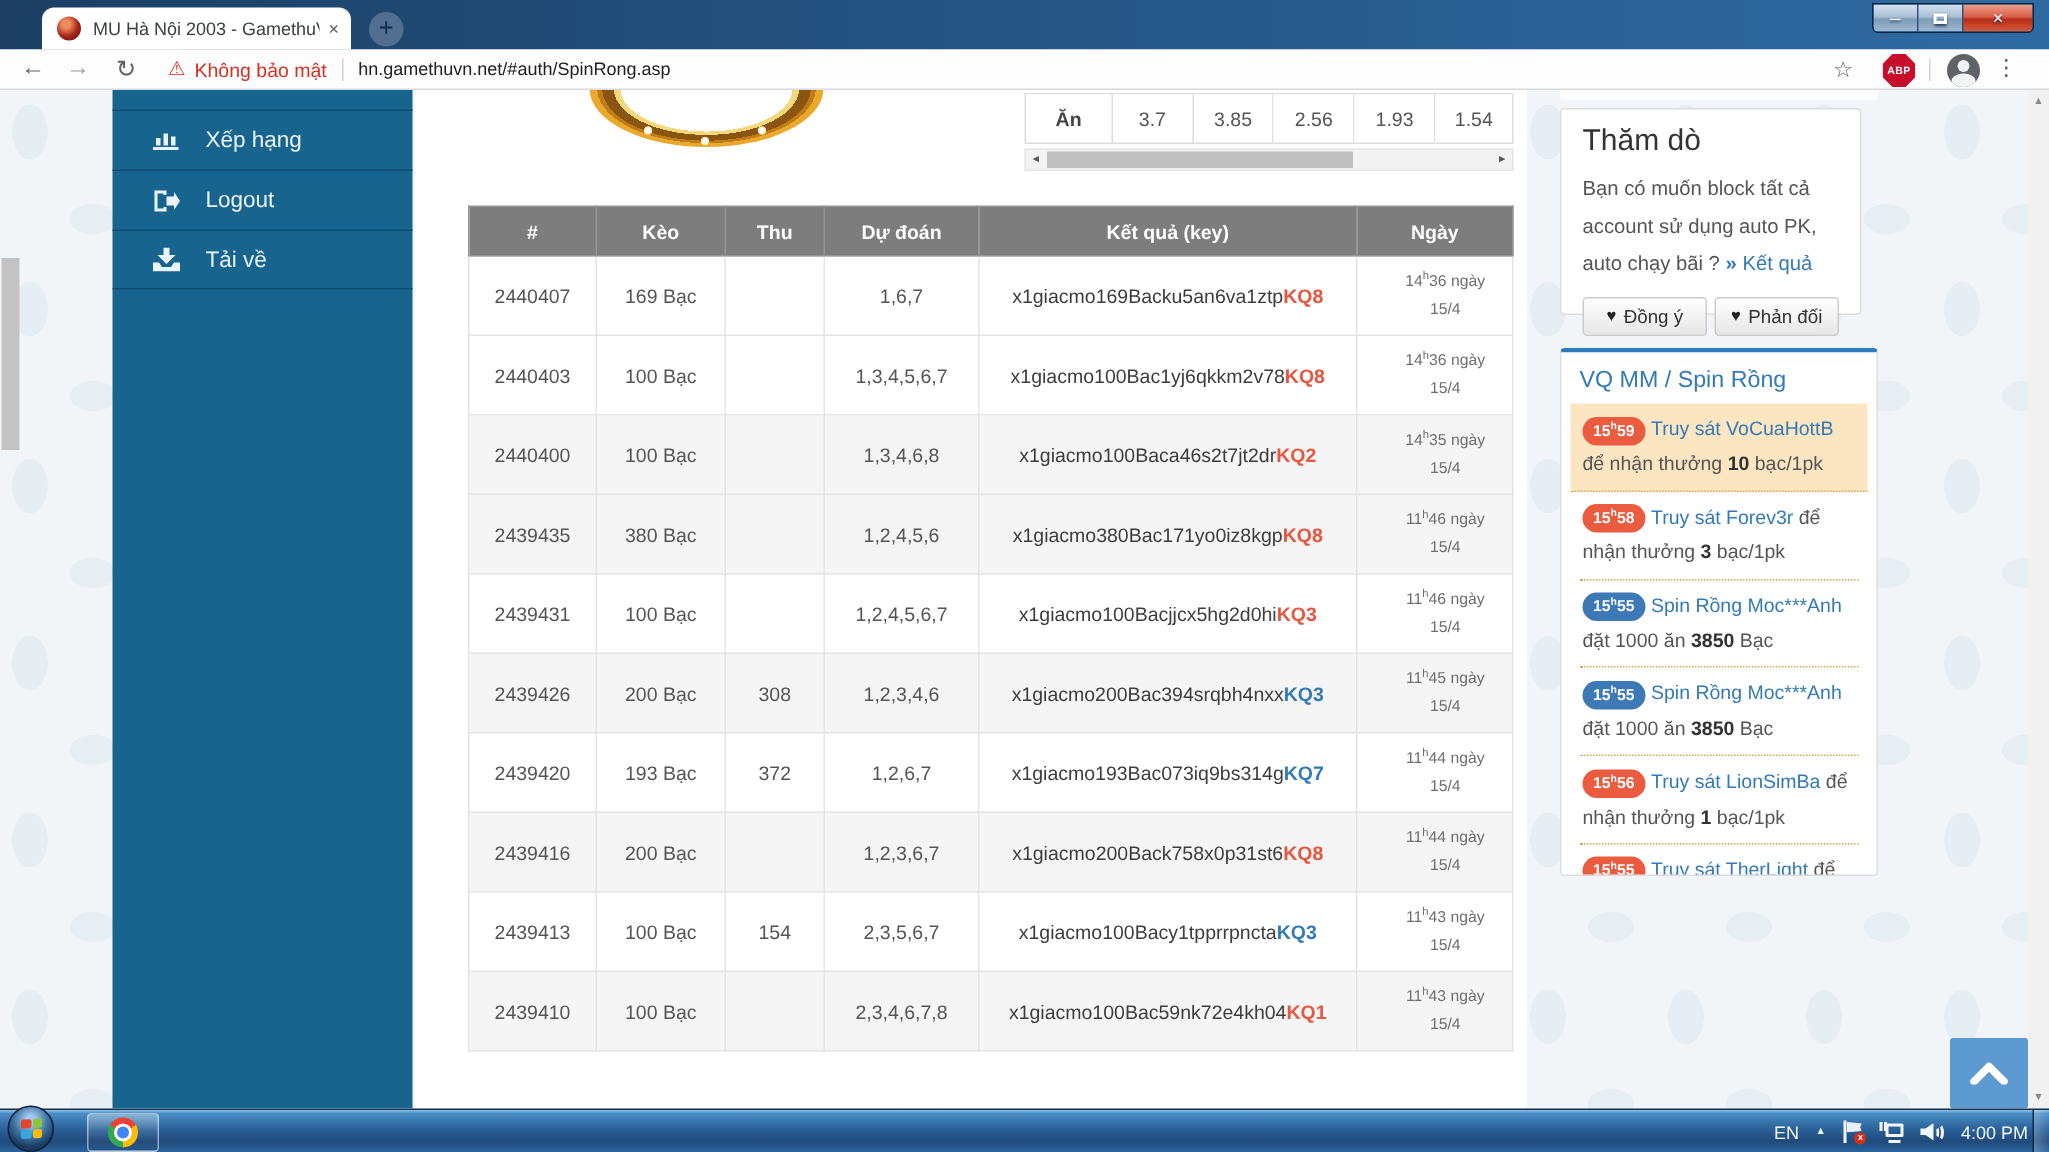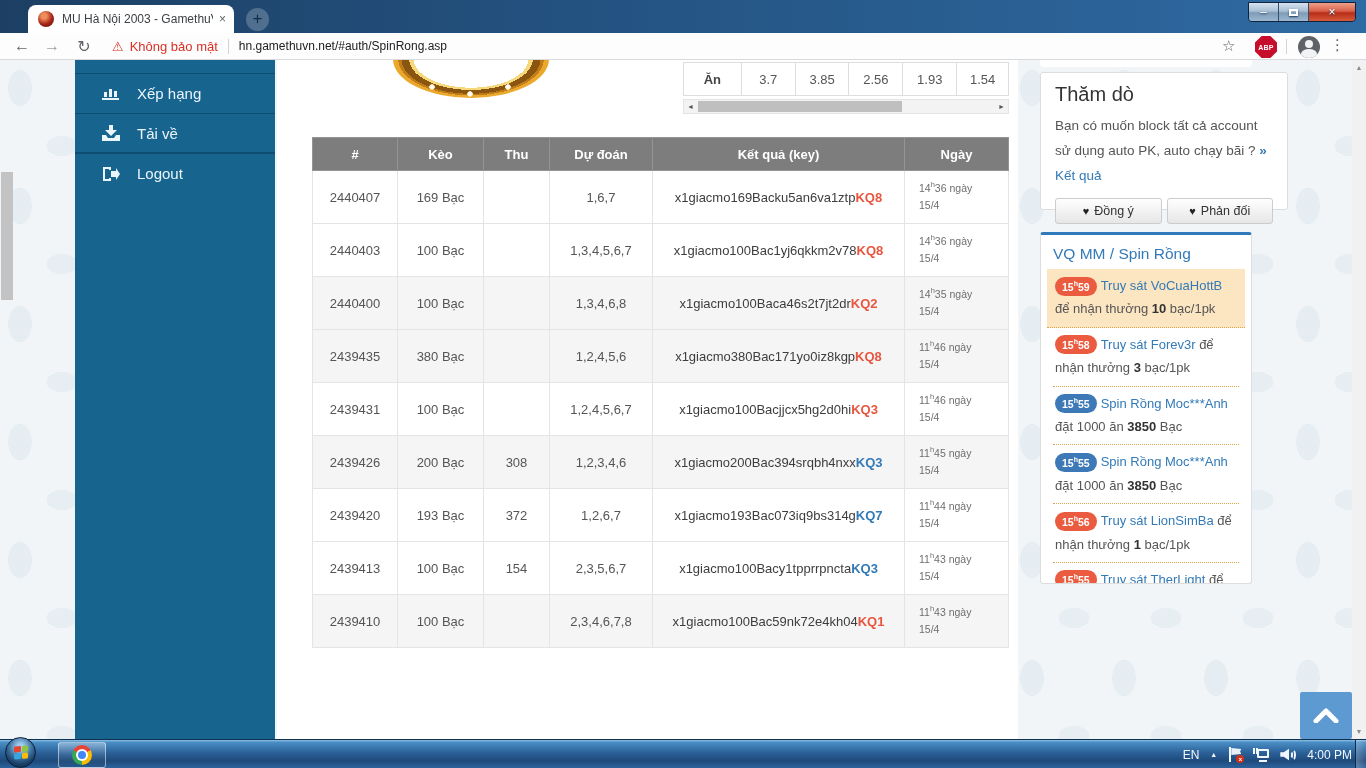--- a/index.html
+++ b/index.html
@@ -95,7 +95,7 @@
   
   .cutcard { position:absolute; left:1040px; top:0; width:212px; height:7px; background:#fff; border-radius:0 0 4px 4px; }
   .card { position:absolute; background:#fff; border:1px solid #ddd; border-radius:3px; }
-  .poll { left:1040px; top:12px; width:248px; height:138px; padding:10px 14px; }
+  .poll { left:1040px; top:12px; width:201px; height:138px; padding:10px 14px; }
   .poll-title { font-size:20px; color:#333; font-weight:400; margin-bottom:8px; }
   .poll-q { font-size:13.5px; color:#555; line-height:1.85; }
   .blue-arrows { color:#337ab7; font-weight:bold; }

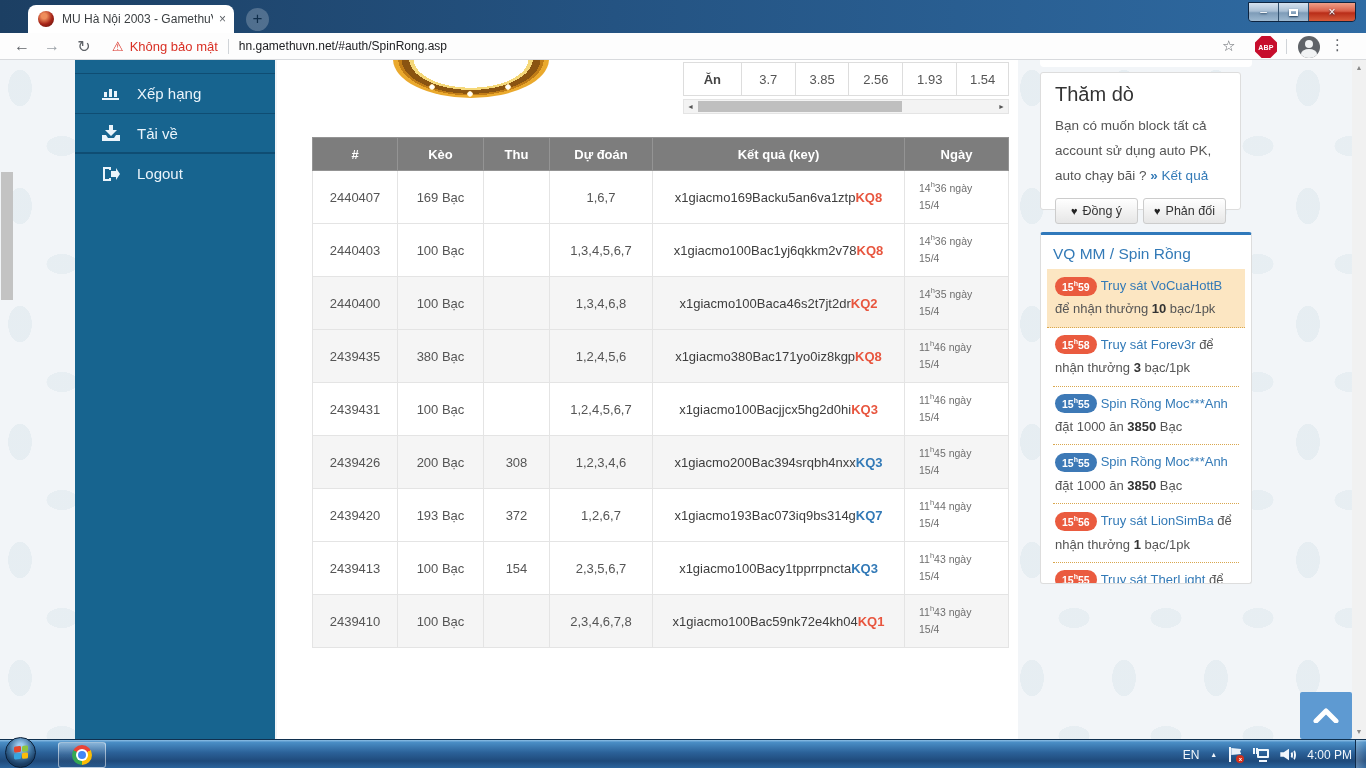--- a/index.html
+++ b/index.html
@@ -210,6 +210,15 @@
         </span>
         <span class="side-label">Xếp hạng</span>
       </div>
+      <div class="side-item">
+        <span class="side-ico">
+          <svg width="18" height="16" viewBox="0 0 18 16">
+              <path d="M1 1 h8 v3 h-2 v-1 h-4 v10 h4 v-1 h2 v3 h-8 z" fill="#eaf4fb"></path>
+              <path d="M9 5 l5 0 0 -3 4 6 -4 6 0 -3 -5 0 z" fill="#eaf4fb"></path>
+            </svg>
+        </span>
+        <span class="side-label">Logout</span>
+      </div>
       <div class="side-item last">
         <span class="side-ico">
           <svg width="18" height="16" viewBox="0 0 18 16">
@@ -218,15 +227,6 @@
             </svg>
         </span>
         <span class="side-label">Tải về</span>
-      </div>
-      <div class="side-item">
-        <span class="side-ico">
-          <svg width="18" height="16" viewBox="0 0 18 16">
-              <path d="M1 1 h8 v3 h-2 v-1 h-4 v10 h4 v-1 h2 v3 h-8 z" fill="#eaf4fb"></path>
-              <path d="M9 5 l5 0 0 -3 4 6 -4 6 0 -3 -5 0 z" fill="#eaf4fb"></path>
-            </svg>
-        </span>
-        <span class="side-label">Logout</span>
       </div>
     </div>
 

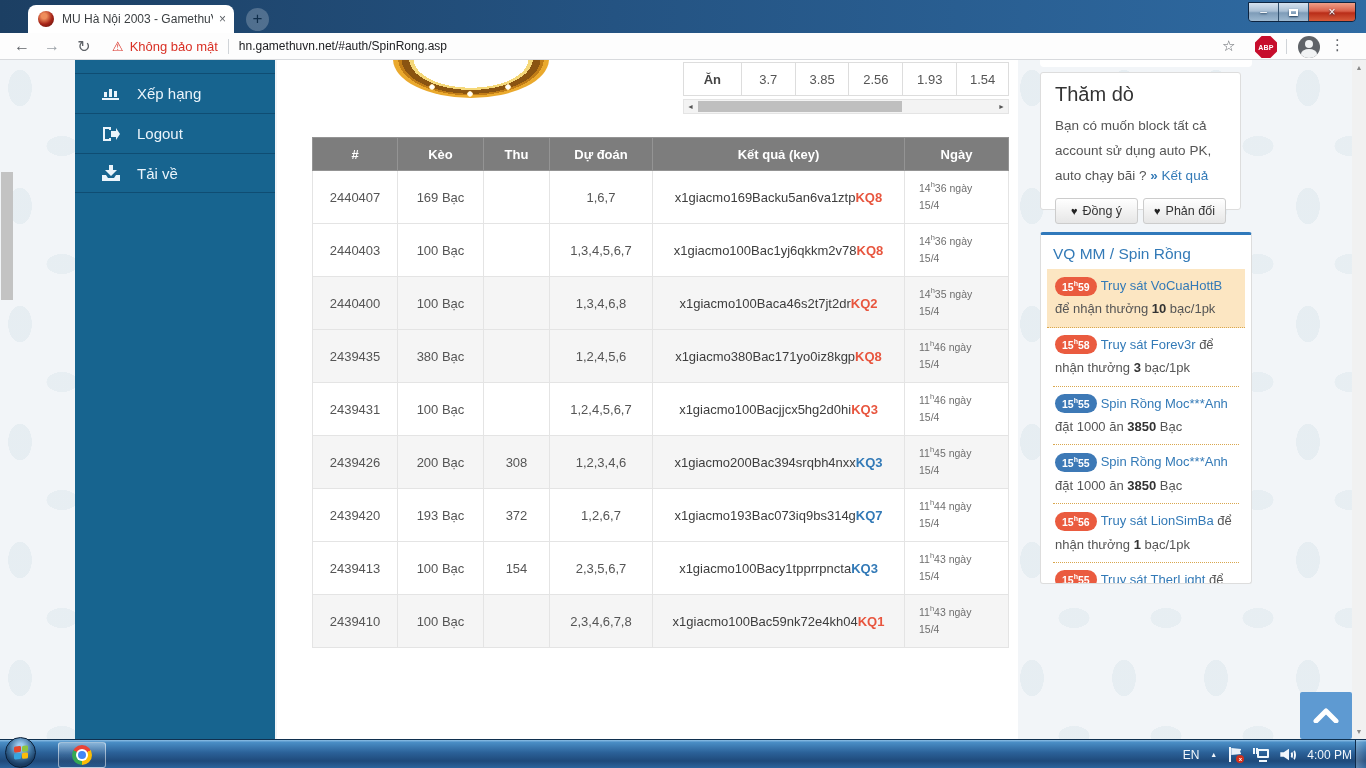--- a/index.html
+++ b/index.html
@@ -90,7 +90,7 @@
   .kq { font-weight:bold; }
   .kq.lose { color:#e8563f; }
   .kq.win { color:#337ab7; }
-  td.dt { text-align:left; padding-left:14px; font-size:10.5px !important; color:#6e6e6e !important; line-height:1.7; }
+  td.dt { text-align:center; padding-left:14px; font-size:10.5px !important; color:#6e6e6e !important; line-height:1.7; }
   sup.h { font-size:7.5px; vertical-align:super; }
   
   .cutcard { position:absolute; left:1040px; top:0; width:212px; height:7px; background:#fff; border-radius:0 0 4px 4px; }

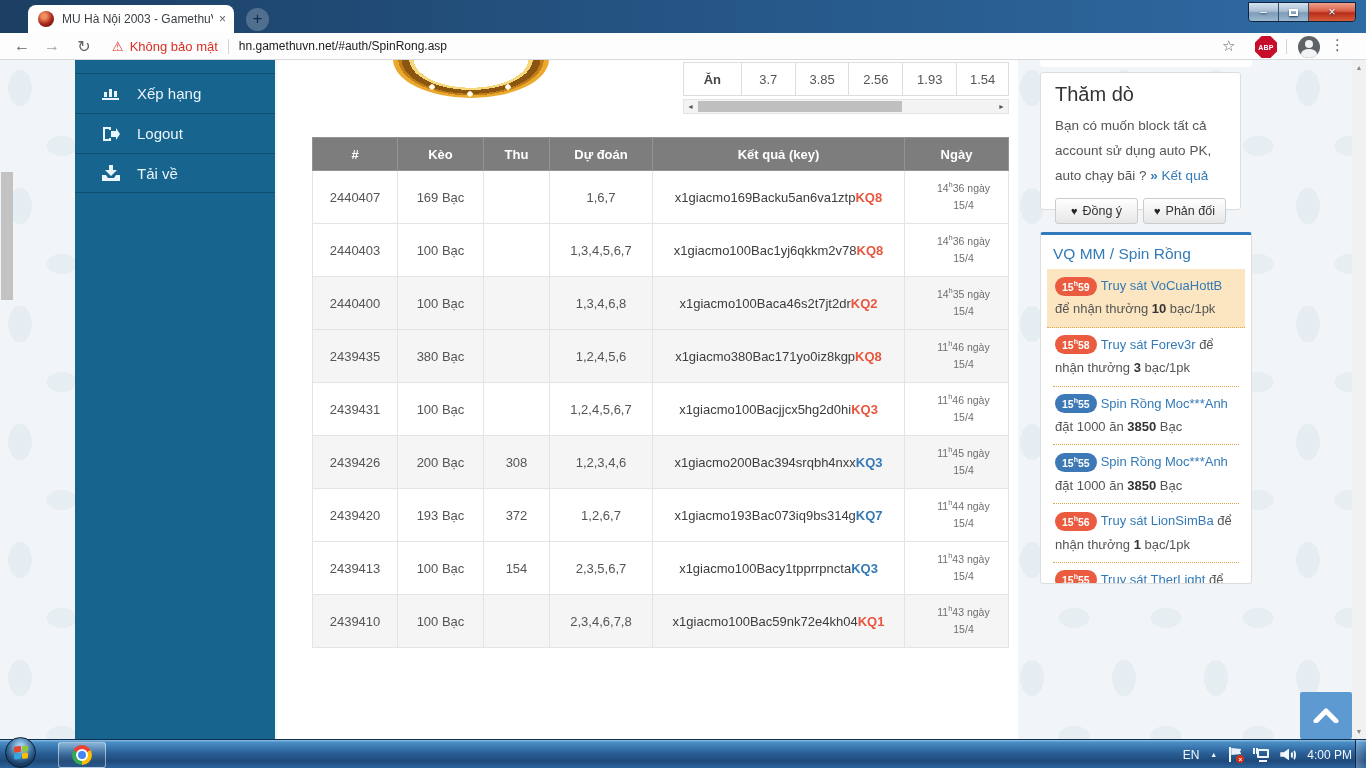--- a/index.html
+++ b/index.html
@@ -329,6 +329,14 @@
               <td class="key"><span>x1giacmo193Bac073iq9bs314g</span><span class="kq win">KQ7</span></td>
               <td class="dt">11<sup class="h">h</sup>44 ngày<br>15/4</td>
             </tr>
+            <tr class="shade">
+              <td>2439416</td>
+              <td>200 Bạc</td>
+              <td></td>
+              <td>1,2,3,6,7</td>
+              <td class="key"><span>x1giacmo200Back758x0p31st6</span><span class="kq lose">KQ8</span></td>
+              <td class="dt">11<sup class="h">h</sup>44 ngày<br>15/4</td>
+            </tr>
             <tr>
               <td>2439413</td>
               <td>100 Bạc</td>

